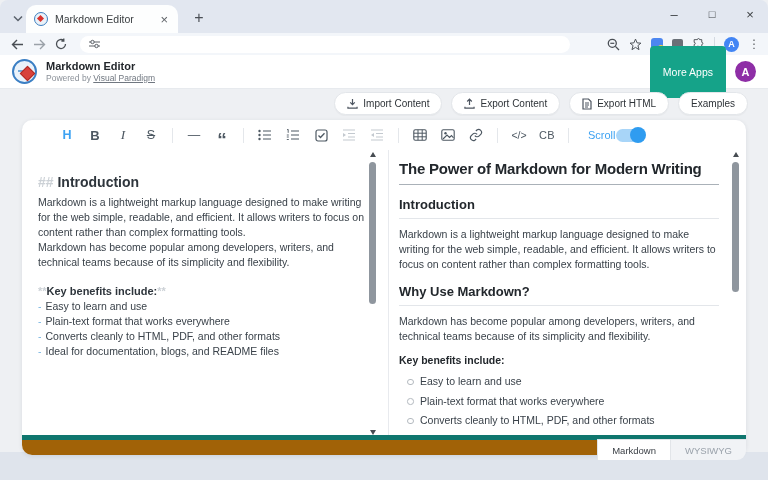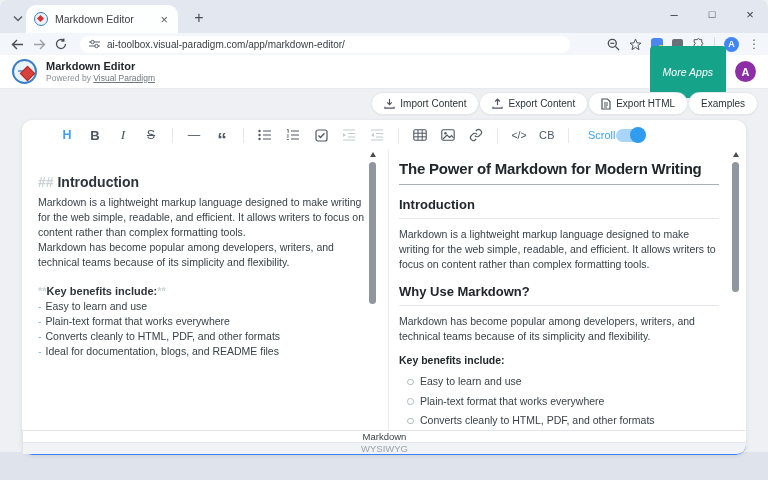--- a/index.html
+++ b/index.html
@@ -190,7 +190,6 @@
           <circle cx="3.5" cy="3" r="1.7" fill="#f3f6fa" stroke="#5f6368"></circle>
           <circle cx="7.5" cy="7" r="1.7" fill="#f3f6fa" stroke="#5f6368"></circle>
         </svg>
-      <span class="urltext">ai-toolbox.visual-paradigm.com/app/markdown-editor/</span>
     </div>
     <div class="rowicons">
       <span>

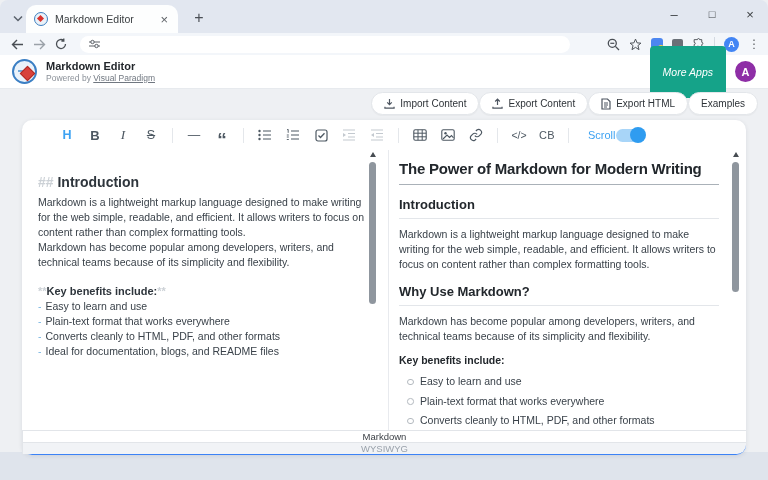--- a/index.html
+++ b/index.html
@@ -55,7 +55,7 @@
   .powered { font-size:8.5px; color:#8a9098; margin-top:1px; }
   .plink { color:#707780; text-decoration:underline; }
   .moreapps { margin-left:auto; background:#15a389; color:#fff; font-size:10.5px;
-    border:none; border-radius:4px; padding:20px 13px;font-style:italic; }
+    border:none; border-radius:4px; padding:20px 13px; }
   .pavatar { width:21px; height:21px; border-radius:50%; background:#8e2ea6; color:#fff;
     font-weight:bold; font-size:11px; display:flex; align-items:center; justify-content:center; margin-left:9px; }
 

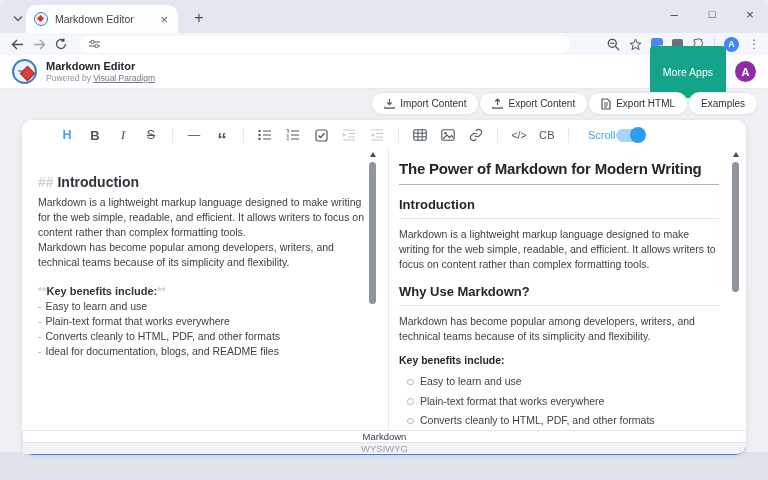--- a/index.html
+++ b/index.html
@@ -60,7 +60,7 @@
     font-weight:bold; font-size:11px; display:flex; align-items:center; justify-content:center; margin-left:9px; }
 
   
-  .actionrow { position:absolute; top:92px; right:10px; display:flex; }
+  .actionrow { position:absolute; top:92px; right:20px; display:flex; gap:9px; }
   .abtn { height:23px; background:#fff; border:1px solid #e3e6ea; border-radius:13px;
     font-size:10px; color:#2e3338; display:flex; align-items:center; gap:5px; padding:0 12px;
     box-shadow:0 1px 1px rgba(0,0,0,.03); }

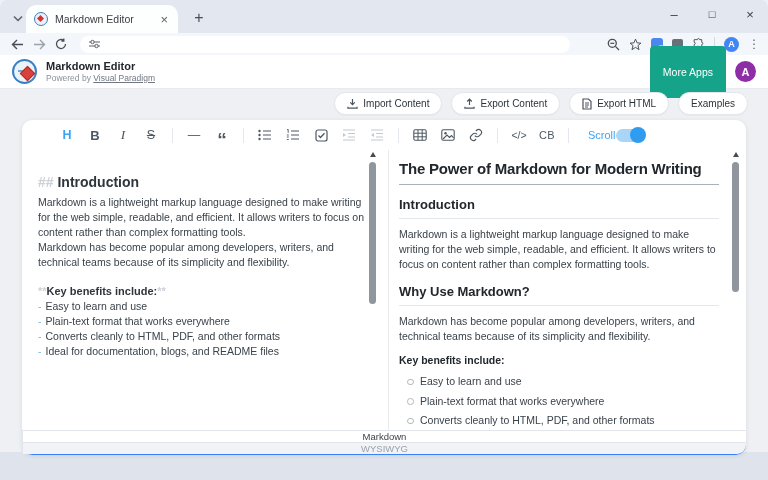--- a/index.html
+++ b/index.html
@@ -132,8 +132,8 @@
 
   
   .bottombar { position:absolute; left:0; right:0; bottom:0; height:20px;
-    border-top:3px solid #0f766e; border-radius:0 0 10px 10px; background:#3b82f6;
-    display:flex; justify-content:flex-end;flex-direction:column; }
+    border-top:5px solid #0f766e; border-radius:0 0 10px 10px; background:#a16207;
+    display:flex; justify-content:flex-end; }
   .ptab { height:20px; display:flex; align-items:center; justify-content:center;
     font-size:9.5px; border-left:1px solid #e2e5e9; padding:0 14px; }
   .ptab.active { color:#3a3f45; background:#fff; position:relative; top:-1px; height:21px;

